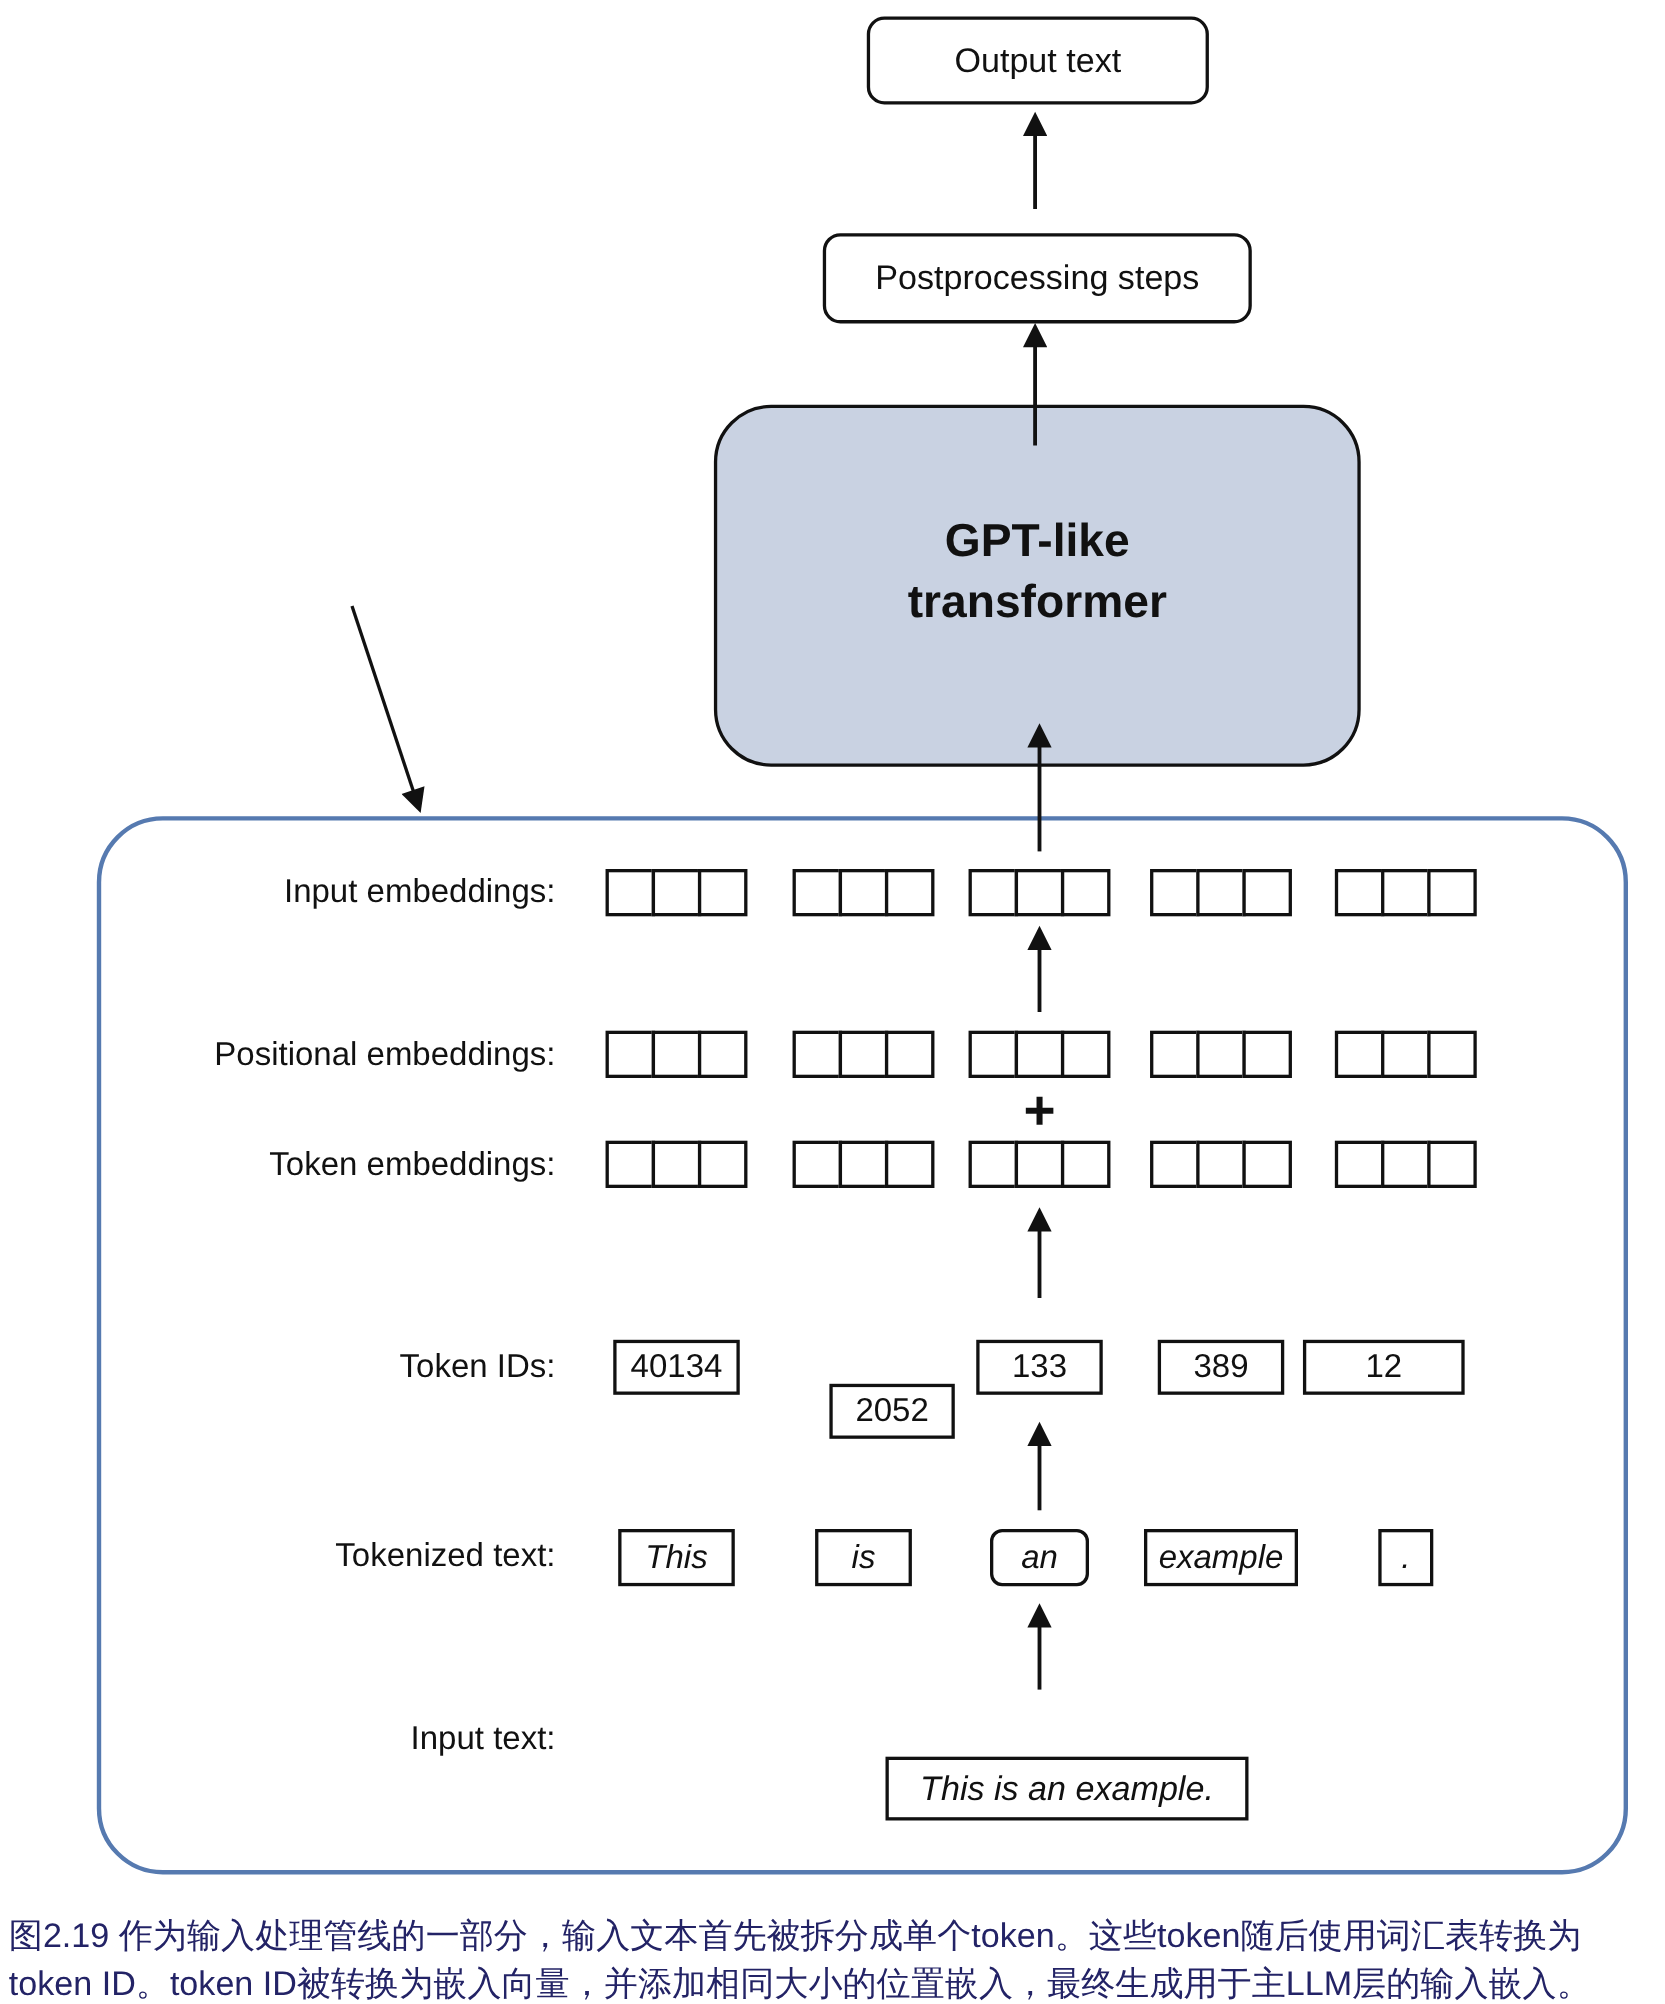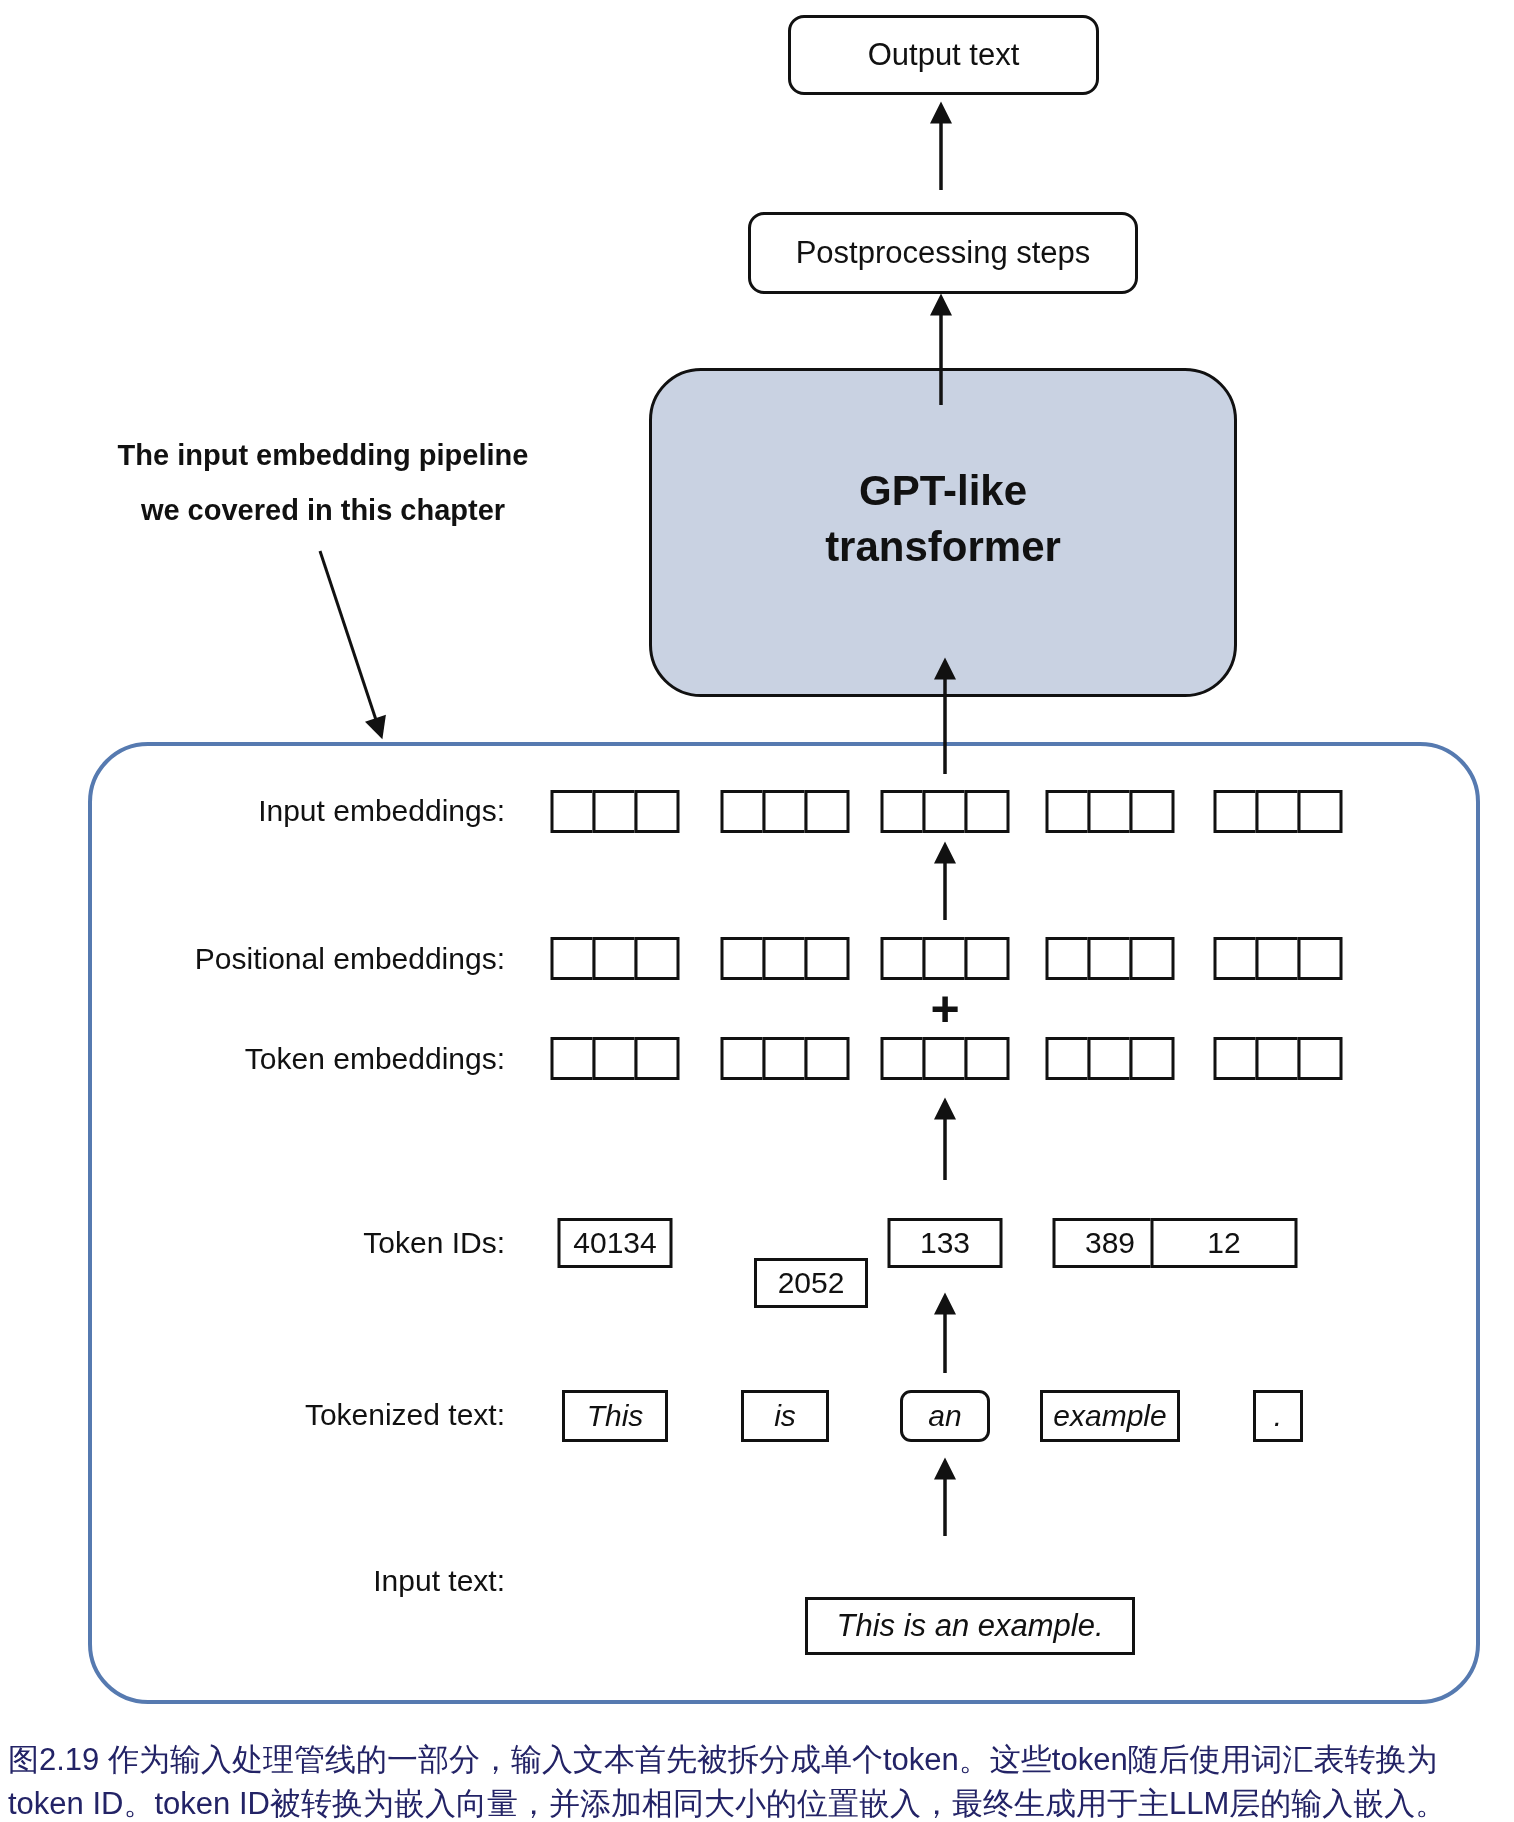--- a/index.html
+++ b/index.html
@@ -154,10 +154,6 @@
     <div class="gpt-line">transformer</div>
   </div>
 
-  <div id="annotation">
-    <div>The input embedding pipeline</div>
-    <div>we covered in this chapter</div>
-  </div>
 
   <div id="pipeline-container"></div>
 

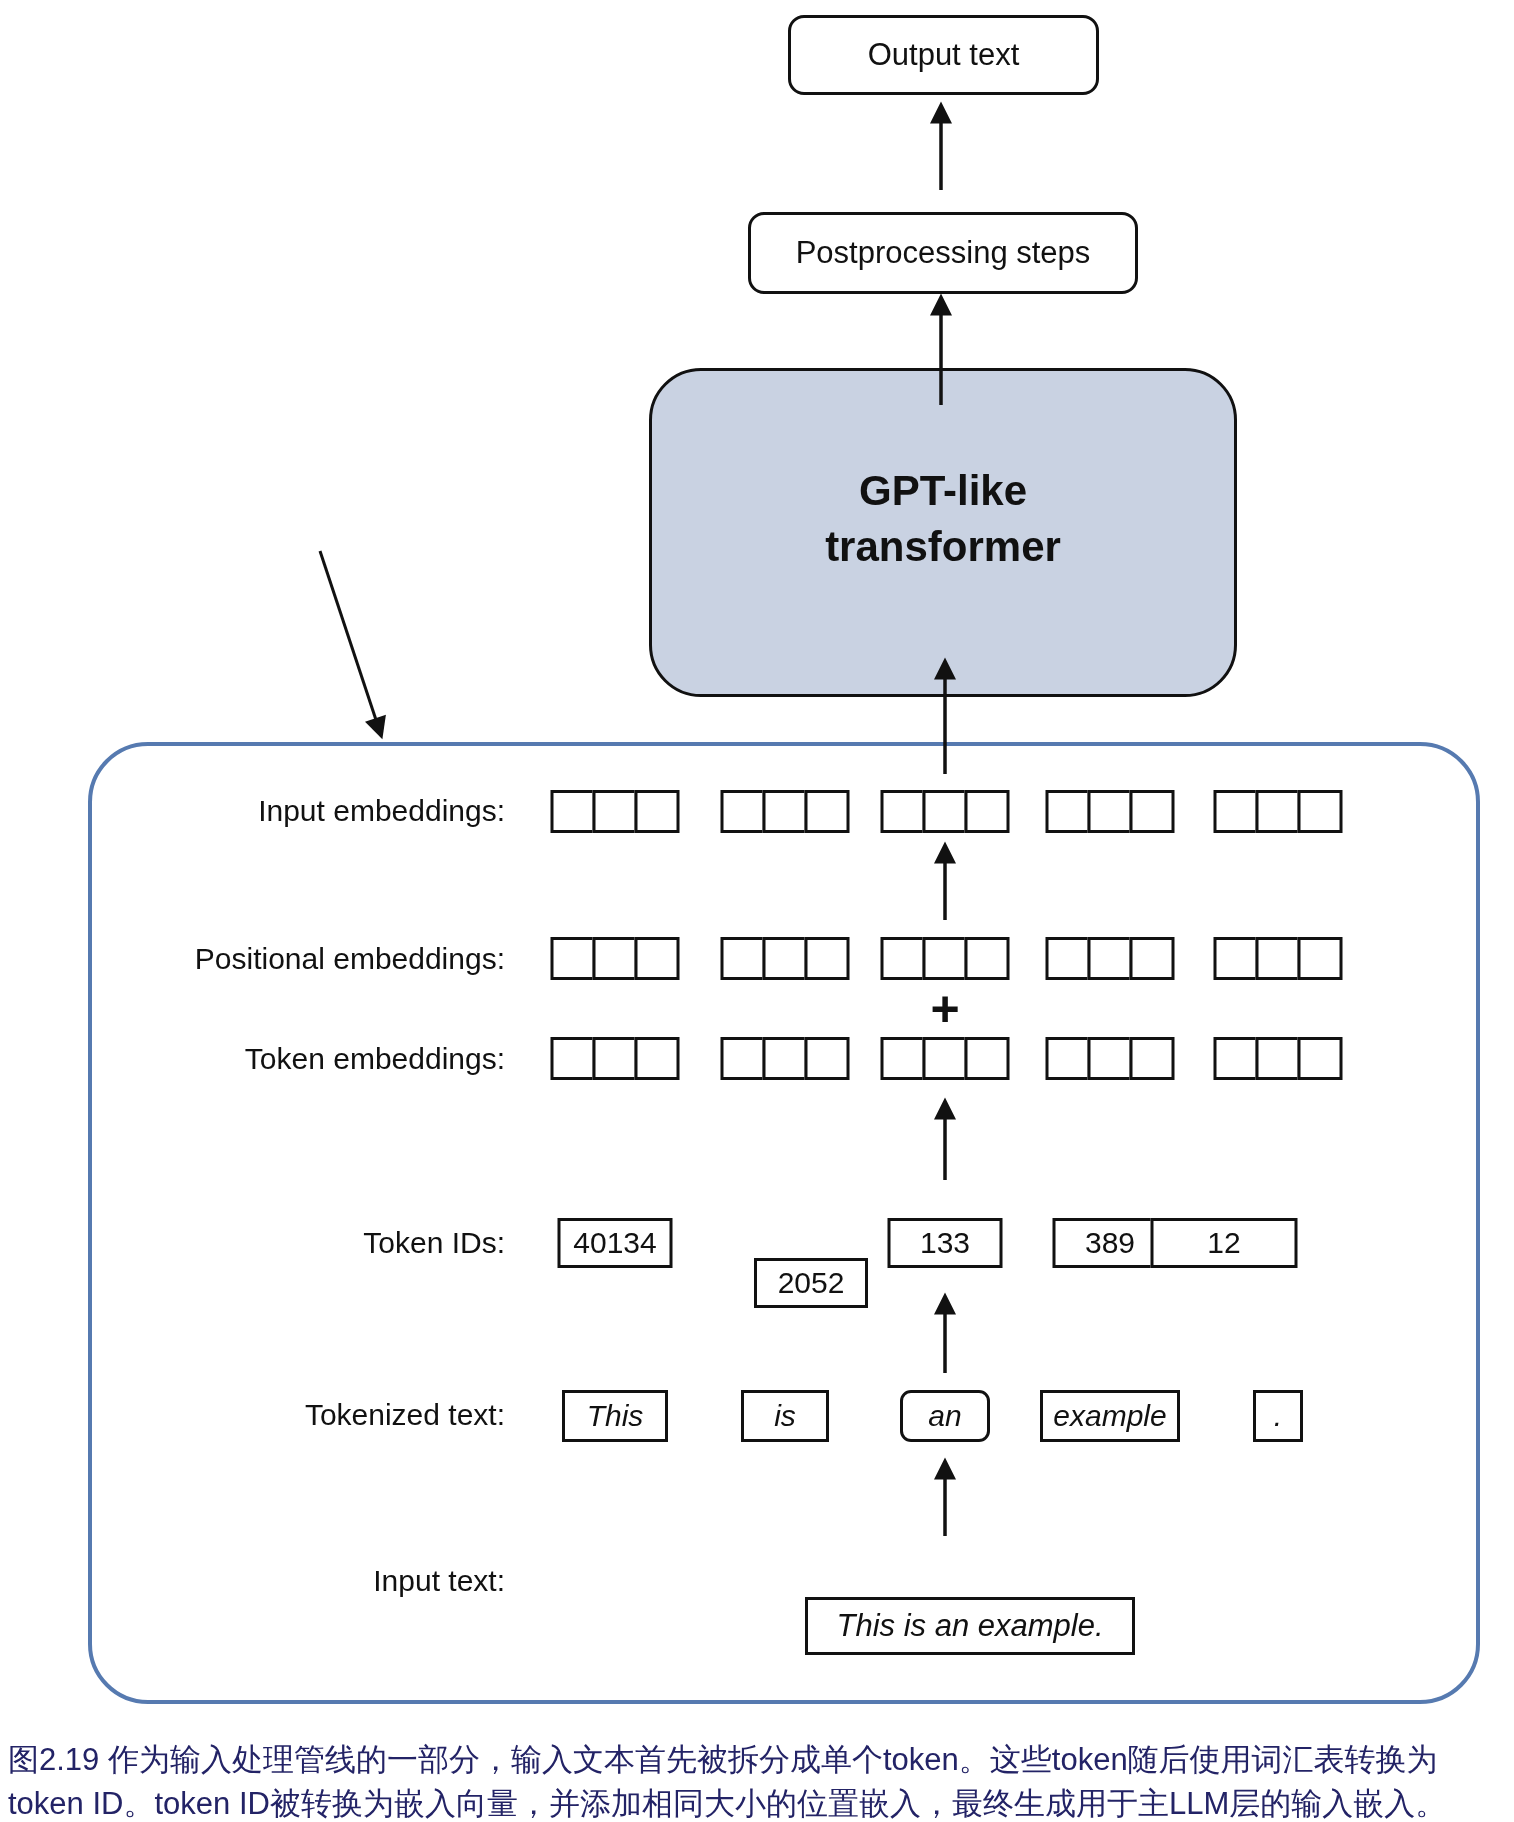--- a/index.html
+++ b/index.html
@@ -252,7 +252,7 @@
   <div class="val-box id-box" style="left:811px;width:114px;margin-top:40px;">2052</div>
   <div class="val-box id-box" style="left:945px;width:115px;">133</div>
   <div class="val-box id-box" style="left:1110px;width:115px;">389</div>
-  <div class="val-box id-box" style="left:1224px;width:147px;">12</div>
+  <div class="val-box id-box" style="left:1258px;width:147px;">12</div>
 
   <div class="val-box tok-box" style="left:615px;width:106px;">This</div>
   <div class="val-box tok-box" style="left:785px;width:88px;">is</div>

